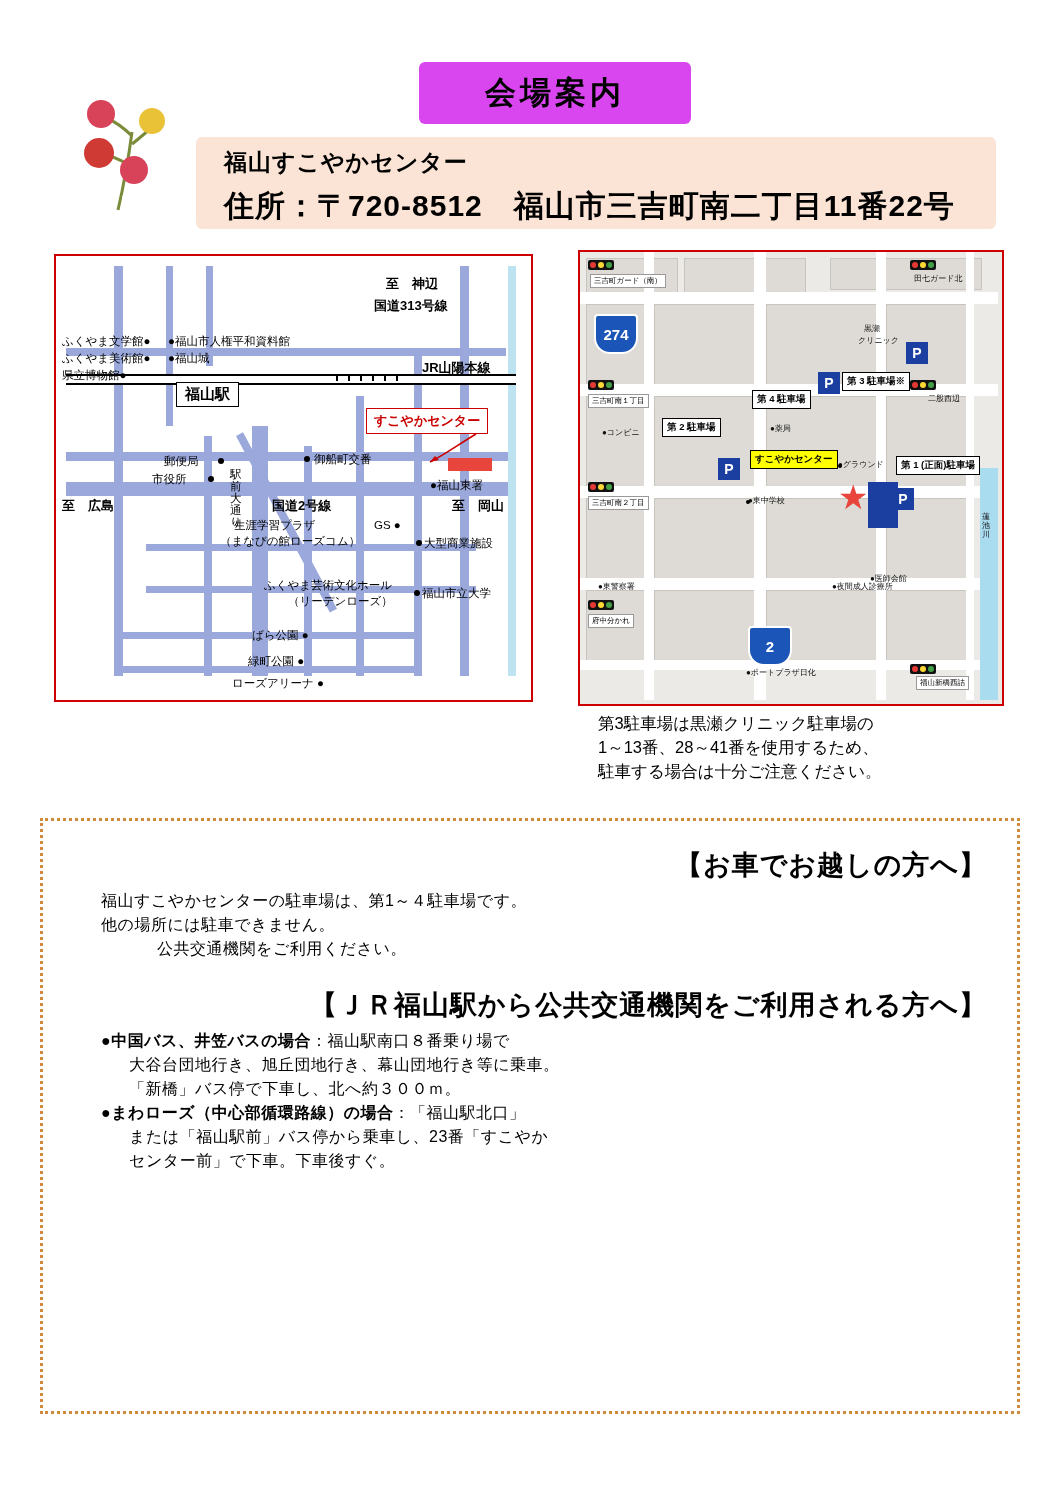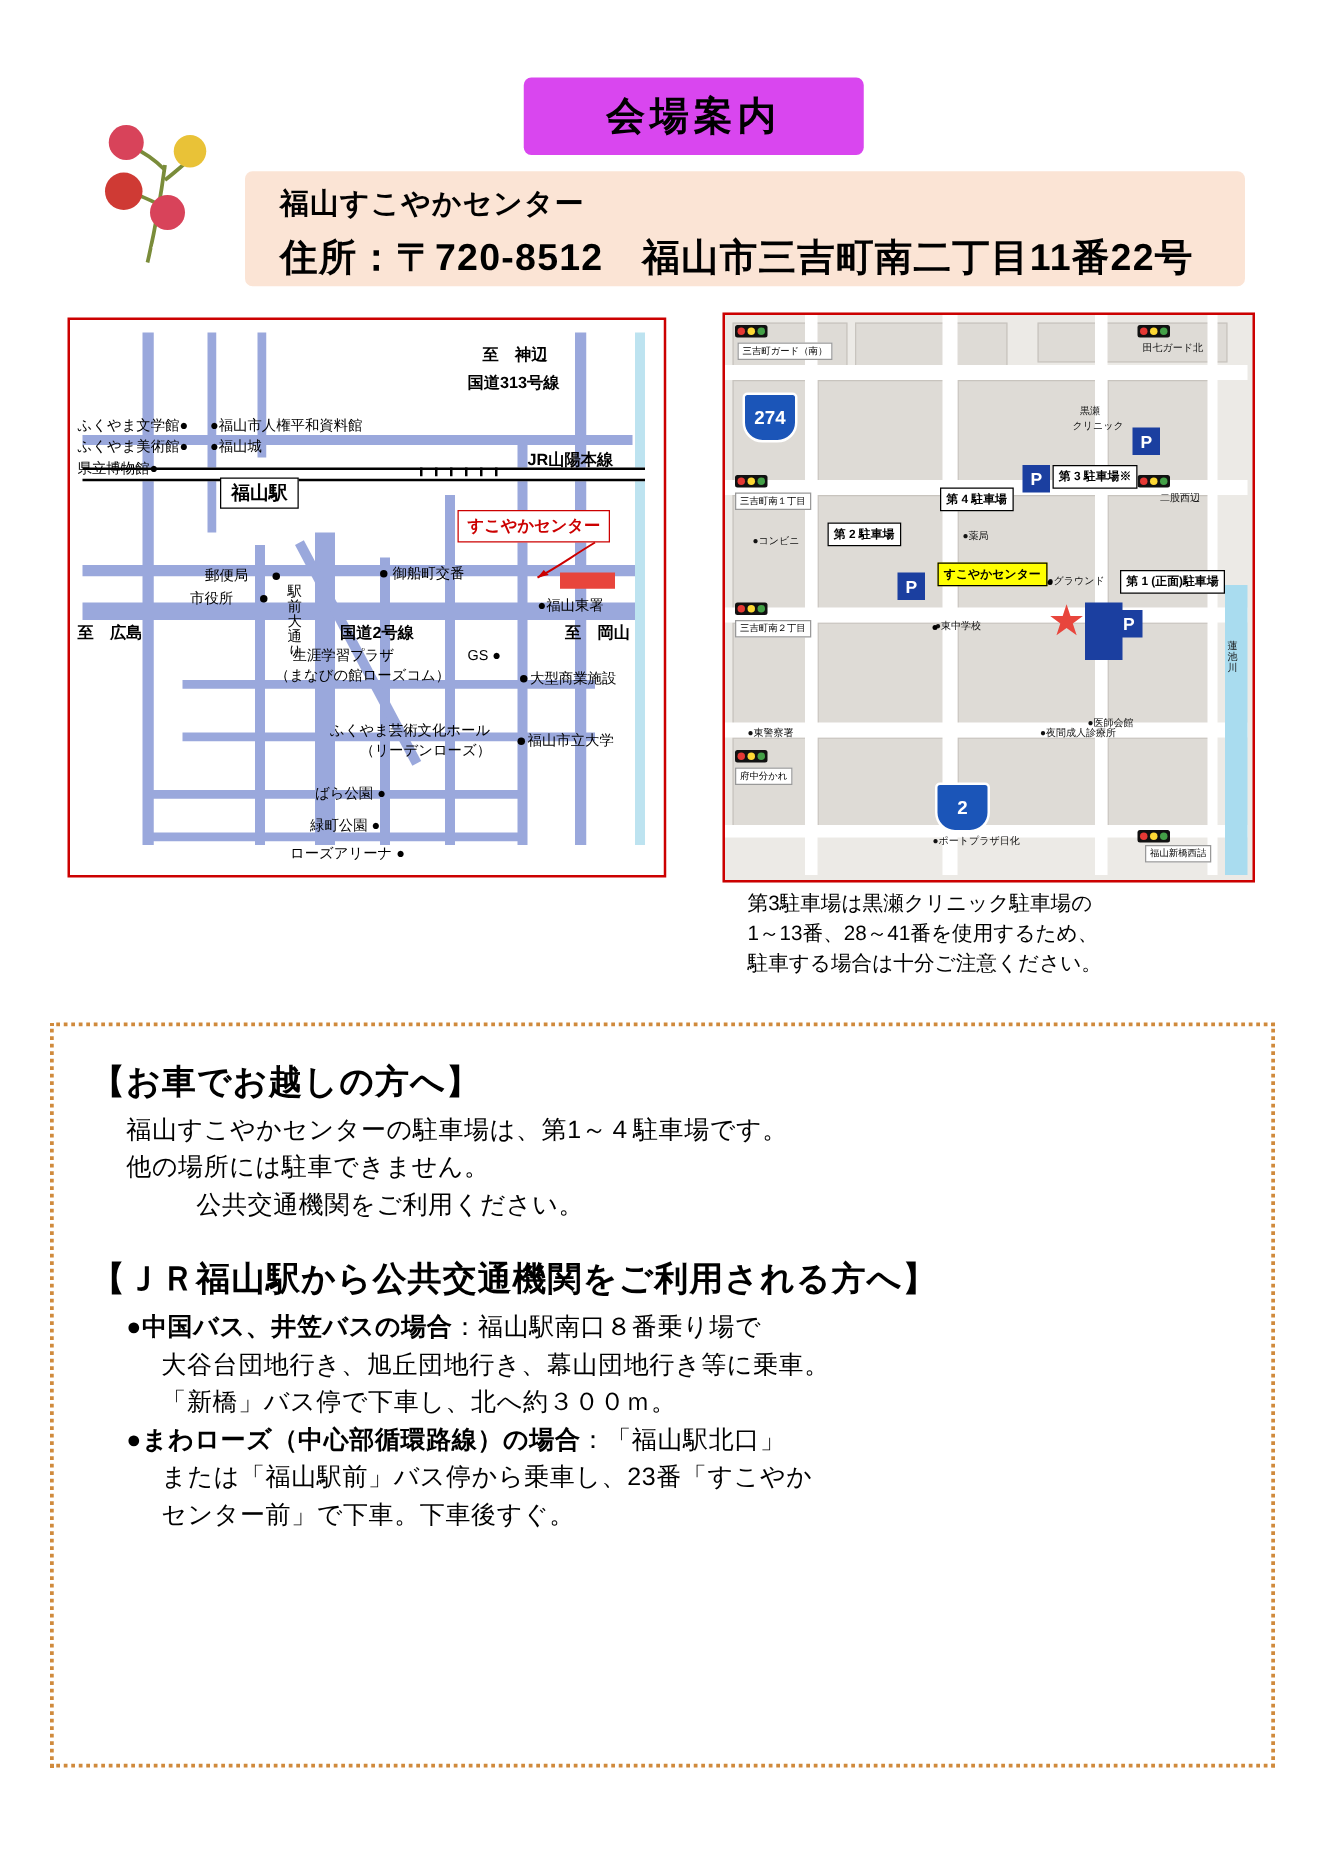--- a/index.html
+++ b/index.html
@@ -295,6 +295,7 @@
     font-weight: bold;
     letter-spacing: 1px;
     margin-bottom: 6px;
+    text-align: right;
   }
   .body-line {
     font-size: 20px;

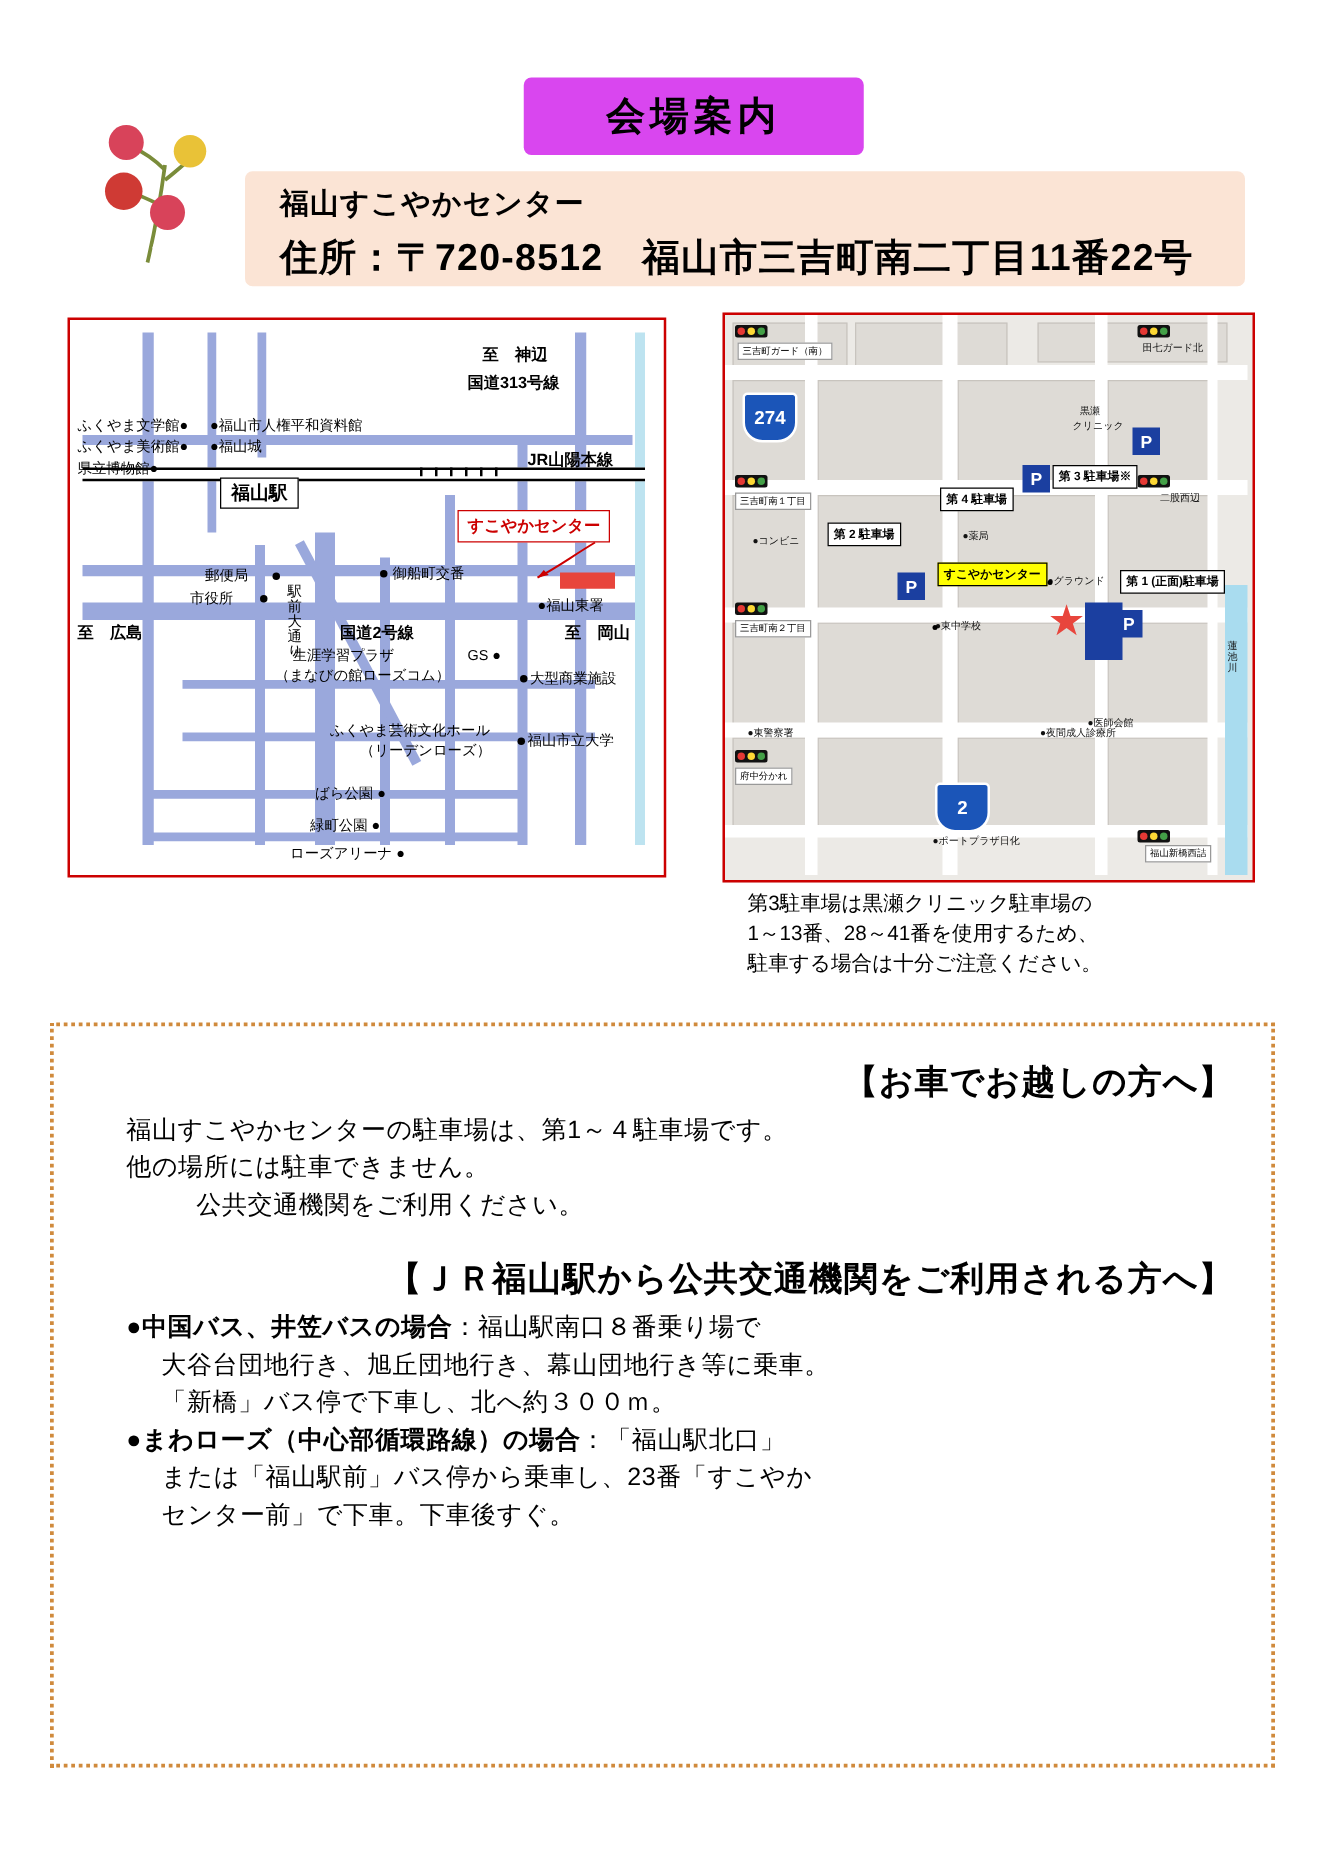--- a/index.html
+++ b/index.html
@@ -298,7 +298,7 @@
     text-align: right;
   }
   .body-line {
-    font-size: 20px;
+    font-size: 16px;
     line-height: 1.5;
     letter-spacing: 0.5px;
   }

